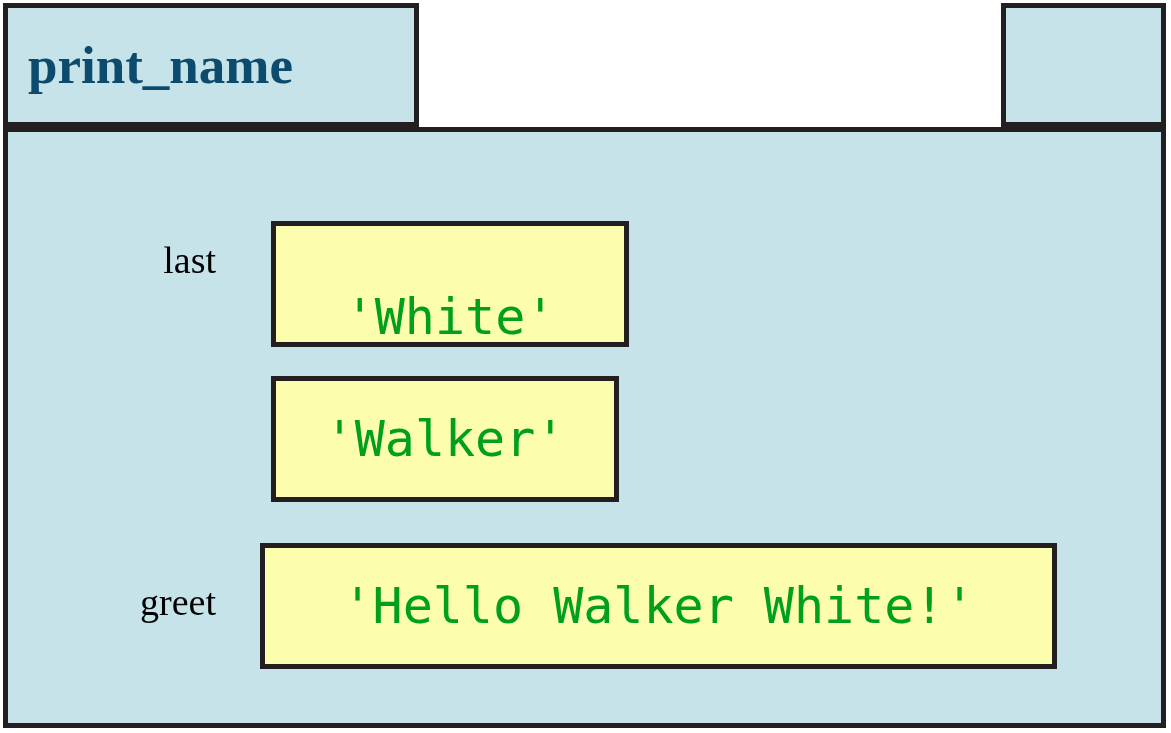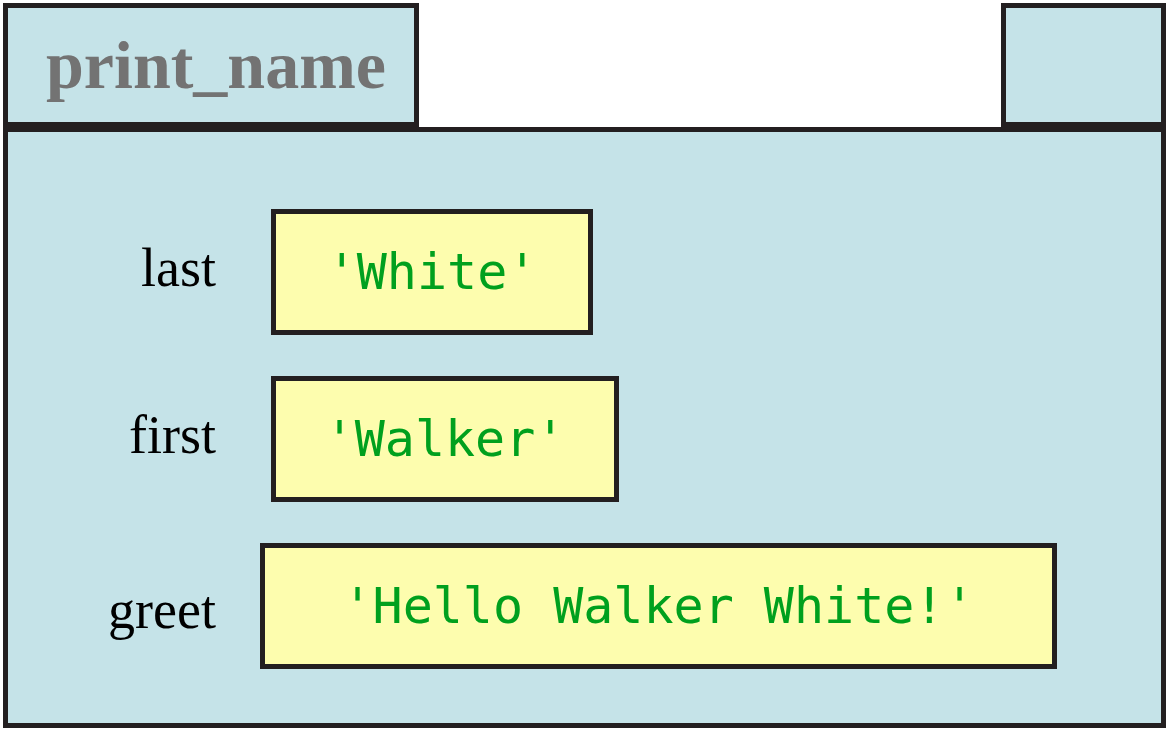--- a/index.html
+++ b/index.html
@@ -59,10 +59,10 @@
   .frame-name-text {
     font-family: "Liberation Serif", "DejaVu Serif", serif;
     font-weight: bold;
-    font-size: 68px;
+    font-size: 53px;
     line-height: 1;
-    color: #737373;
-    padding-left: 38px;
+    color: #0c4a6e;
+    padding-left: 20px;
     letter-spacing: 0px;
     white-space: nowrap;
   }

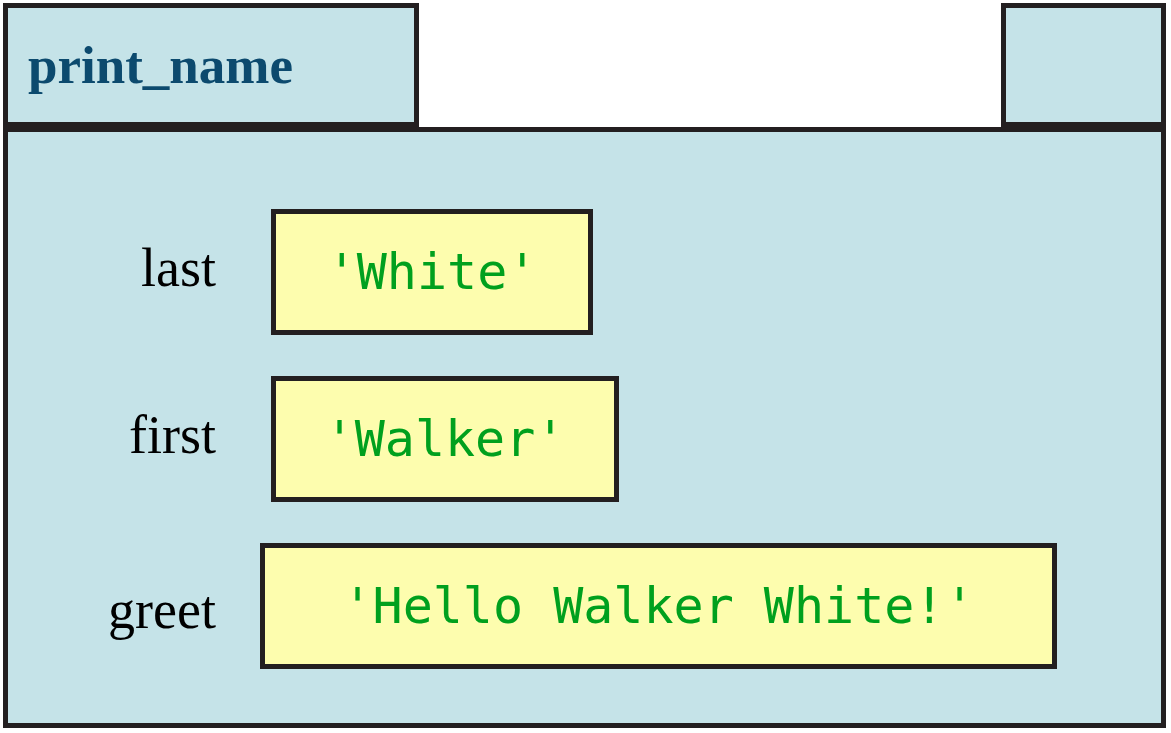--- a/index.html
+++ b/index.html
@@ -92,7 +92,7 @@
     width: 212px;
     text-align: right;
     font-family: "Liberation Serif", "DejaVu Serif", serif;
-    font-size: 54px;
+    font-size: 38px;
     line-height: 1;
     color: #000000;
     white-space: nowrap;

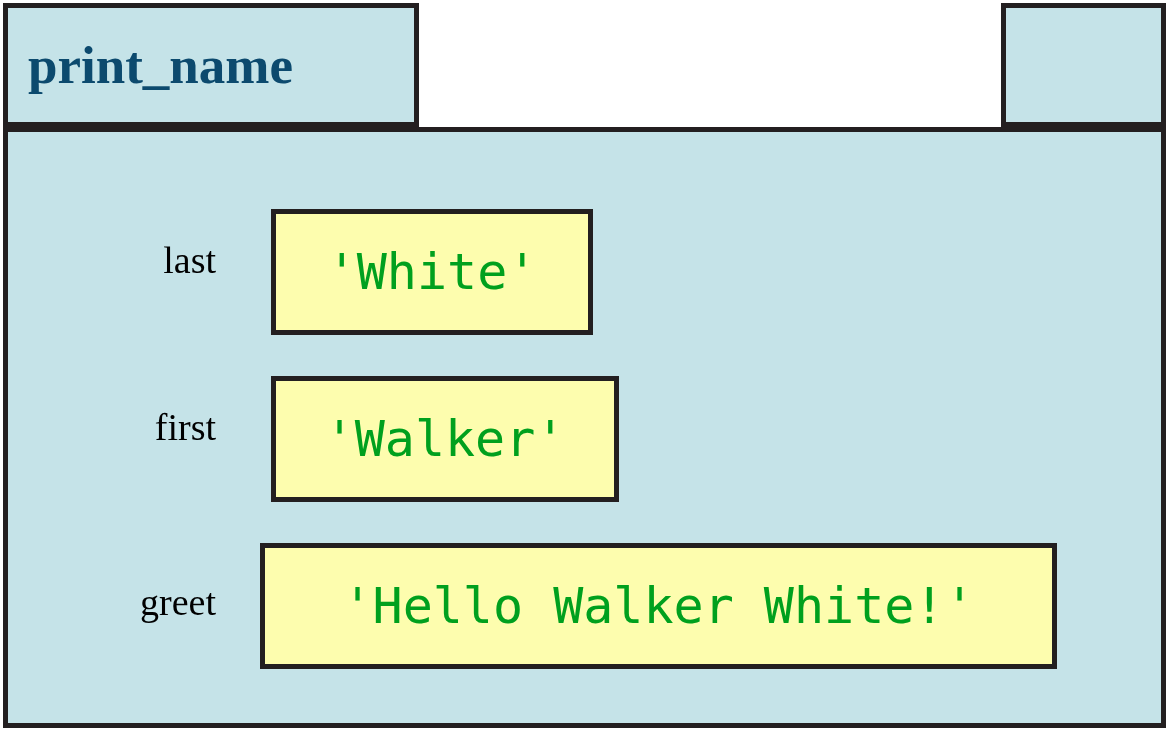--- a/index.html
+++ b/index.html
@@ -137,7 +137,7 @@
 
   <div class="var-row" style="top:209px; height:126px;">
     <span class="var-label" style="left:4px; top:32px;">last</span>
-    <div class="var-value-box" style="left:271px; top:0px; width:322px; height:126px;">
+    <div class="var-value-box" style="left:271px; top:12px; width:358px; height:126px;align-items:flex-end;">
       <span class="var-value-text">'White'</span>
     </div>
   </div>

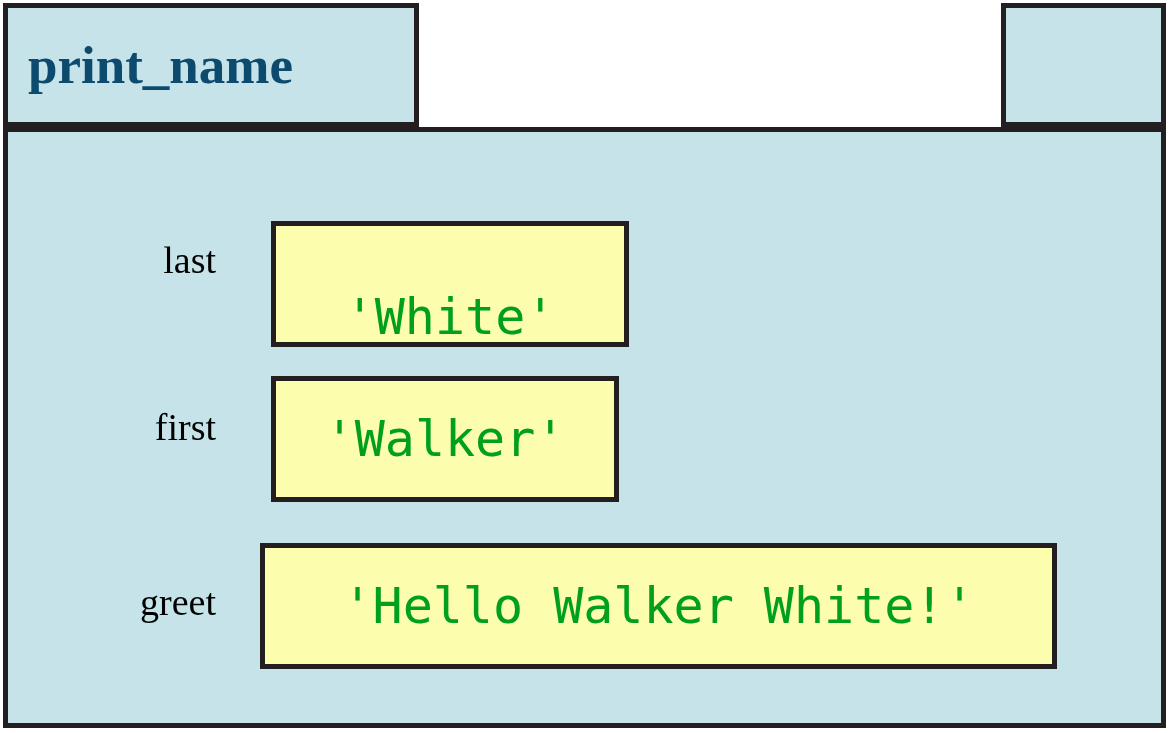--- a/index.html
+++ b/index.html
@@ -143,7 +143,6 @@
   </div>
 
   <div class="var-row" style="top:376px; height:126px;">
-    <span class="var-label" style="left:4px; top:32px;">first</span>
     <div class="var-value-box" style="left:271px; top:0px; width:348px; height:126px;">
       <span class="var-value-text">'Walker'</span>
     </div>

